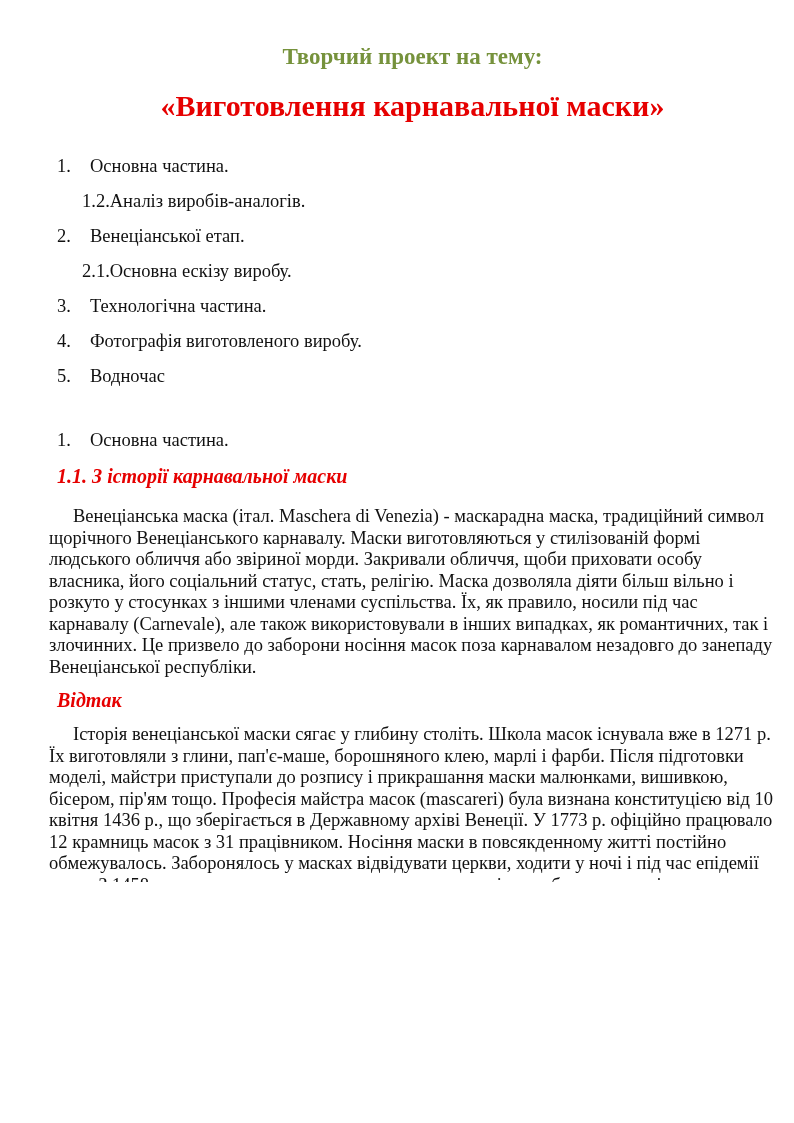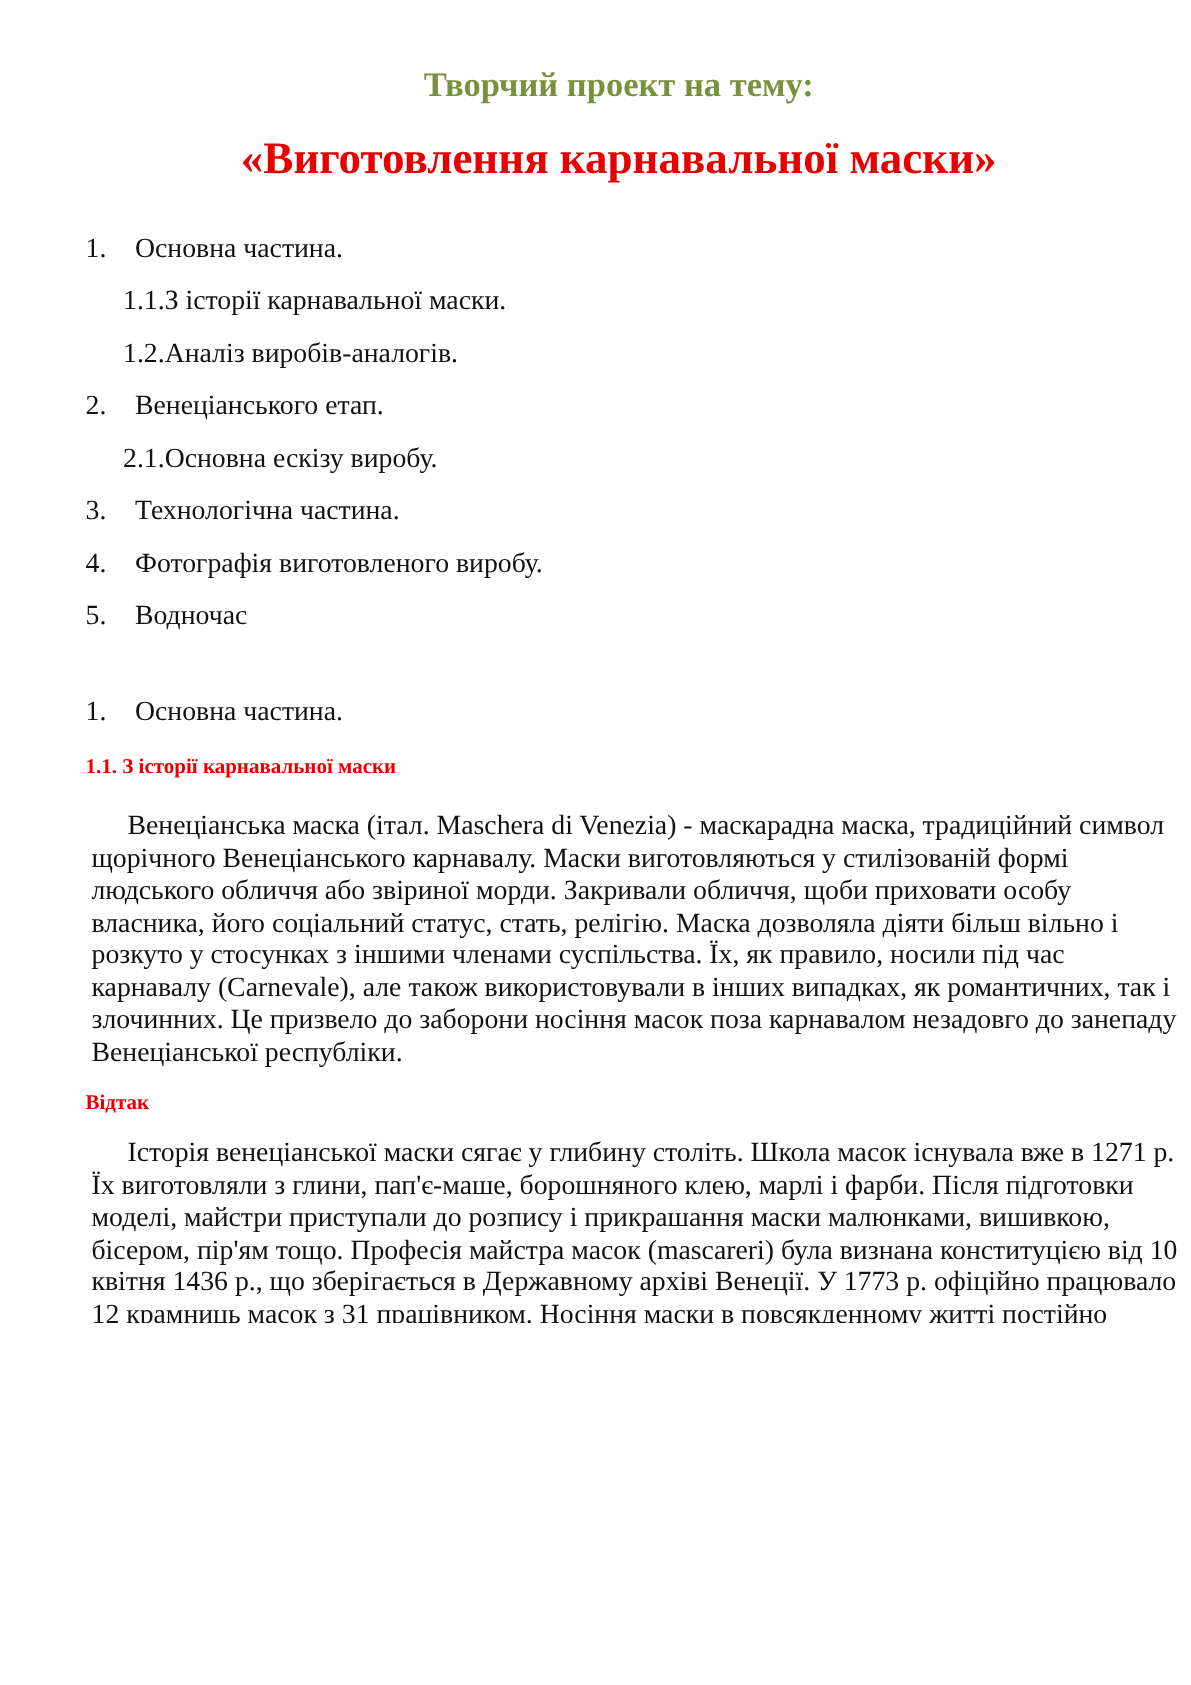--- a/index.html
+++ b/index.html
@@ -92,9 +92,6 @@
       <span class="num">1.</span><span>Основна частина.</span>
     </div>
     <div class="toc-row lvl2">
-      <span class="num">1.1.</span><span>З історії карнавальної маски.</span>
-    </div>
-    <div class="toc-row lvl2">
       <span class="num">1.2.</span><span>Аналіз виробів-аналогів.</span>
     </div>
     <div class="toc-row lvl1">

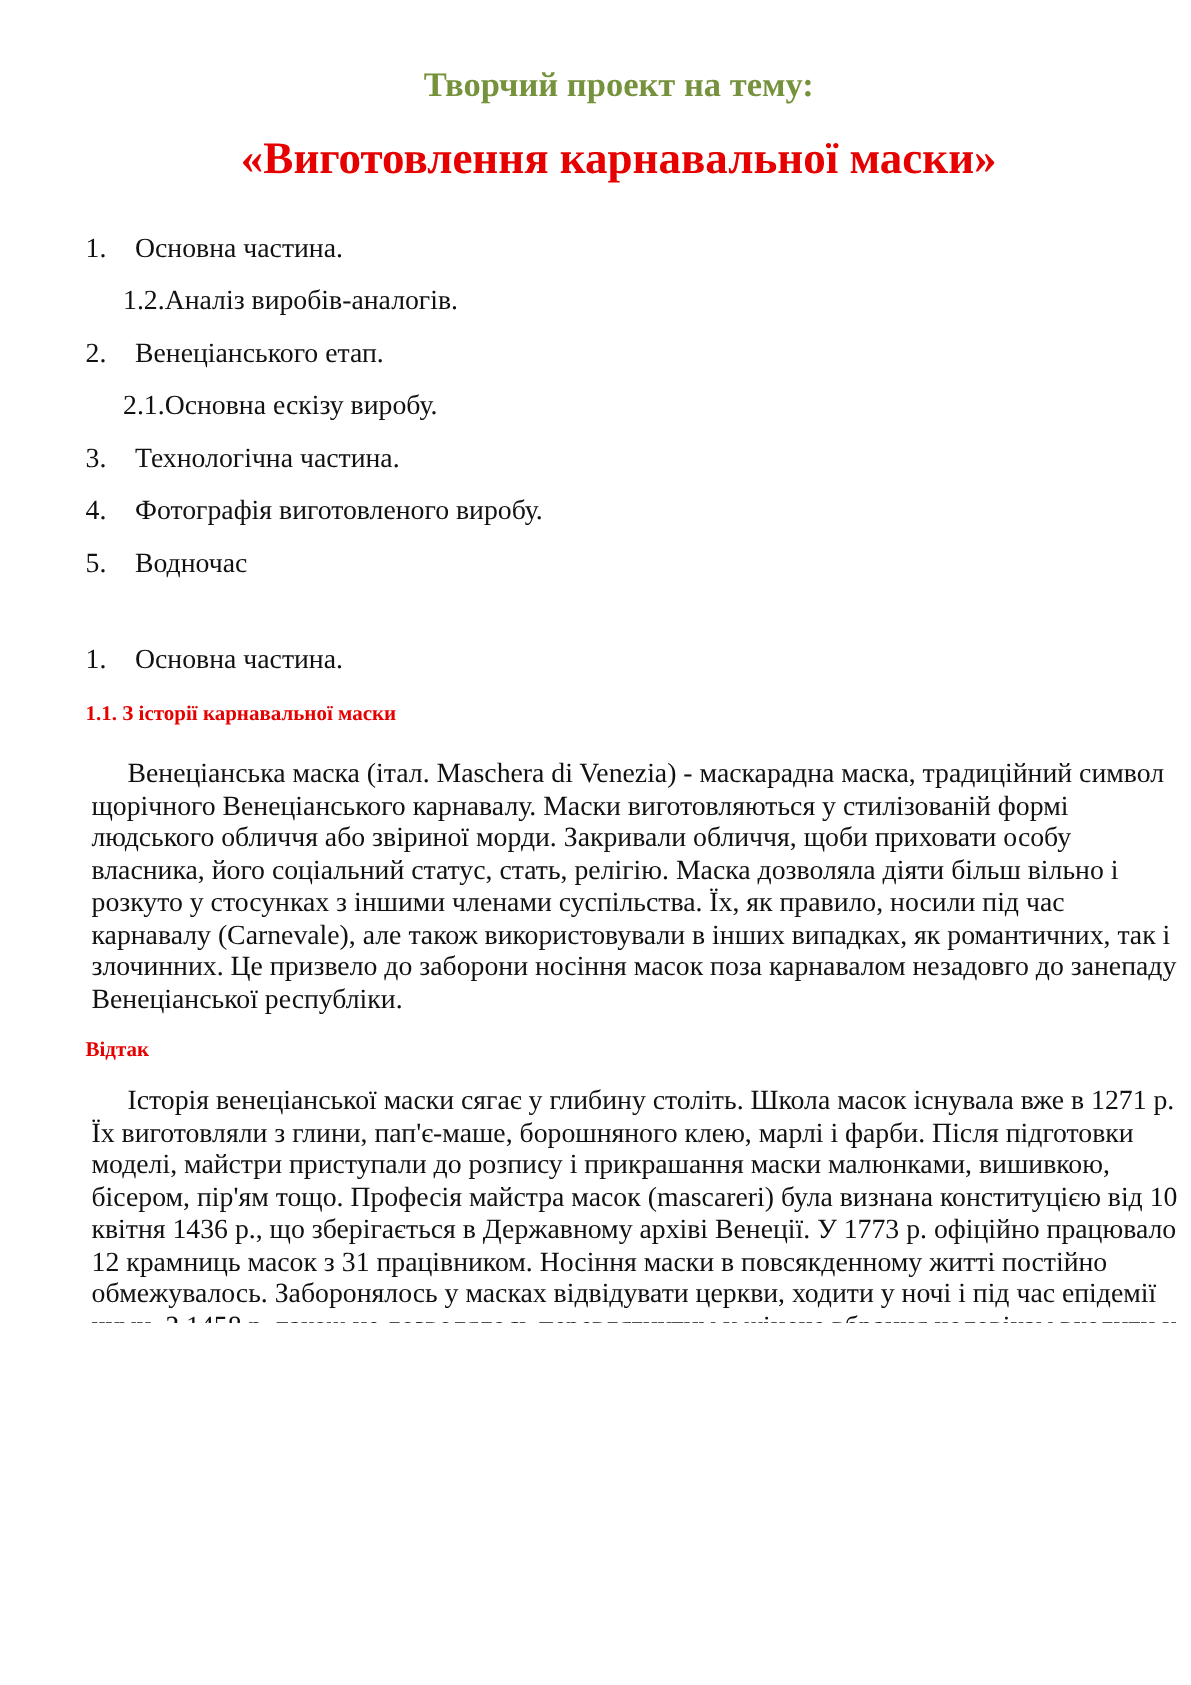--- a/index.html
+++ b/index.html
@@ -95,7 +95,7 @@
       <span class="num">1.2.</span><span>Аналіз виробів-аналогів.</span>
     </div>
     <div class="toc-row lvl1">
-      <span class="num">2.</span><span>Венеціанського етап.</span>
+      <span class="num">2.</span><span>Венеціанської етап.</span>
     </div>
     <div class="toc-row lvl2">
       <span class="num">2.1.</span><span>Основна ескізу виробу.</span>

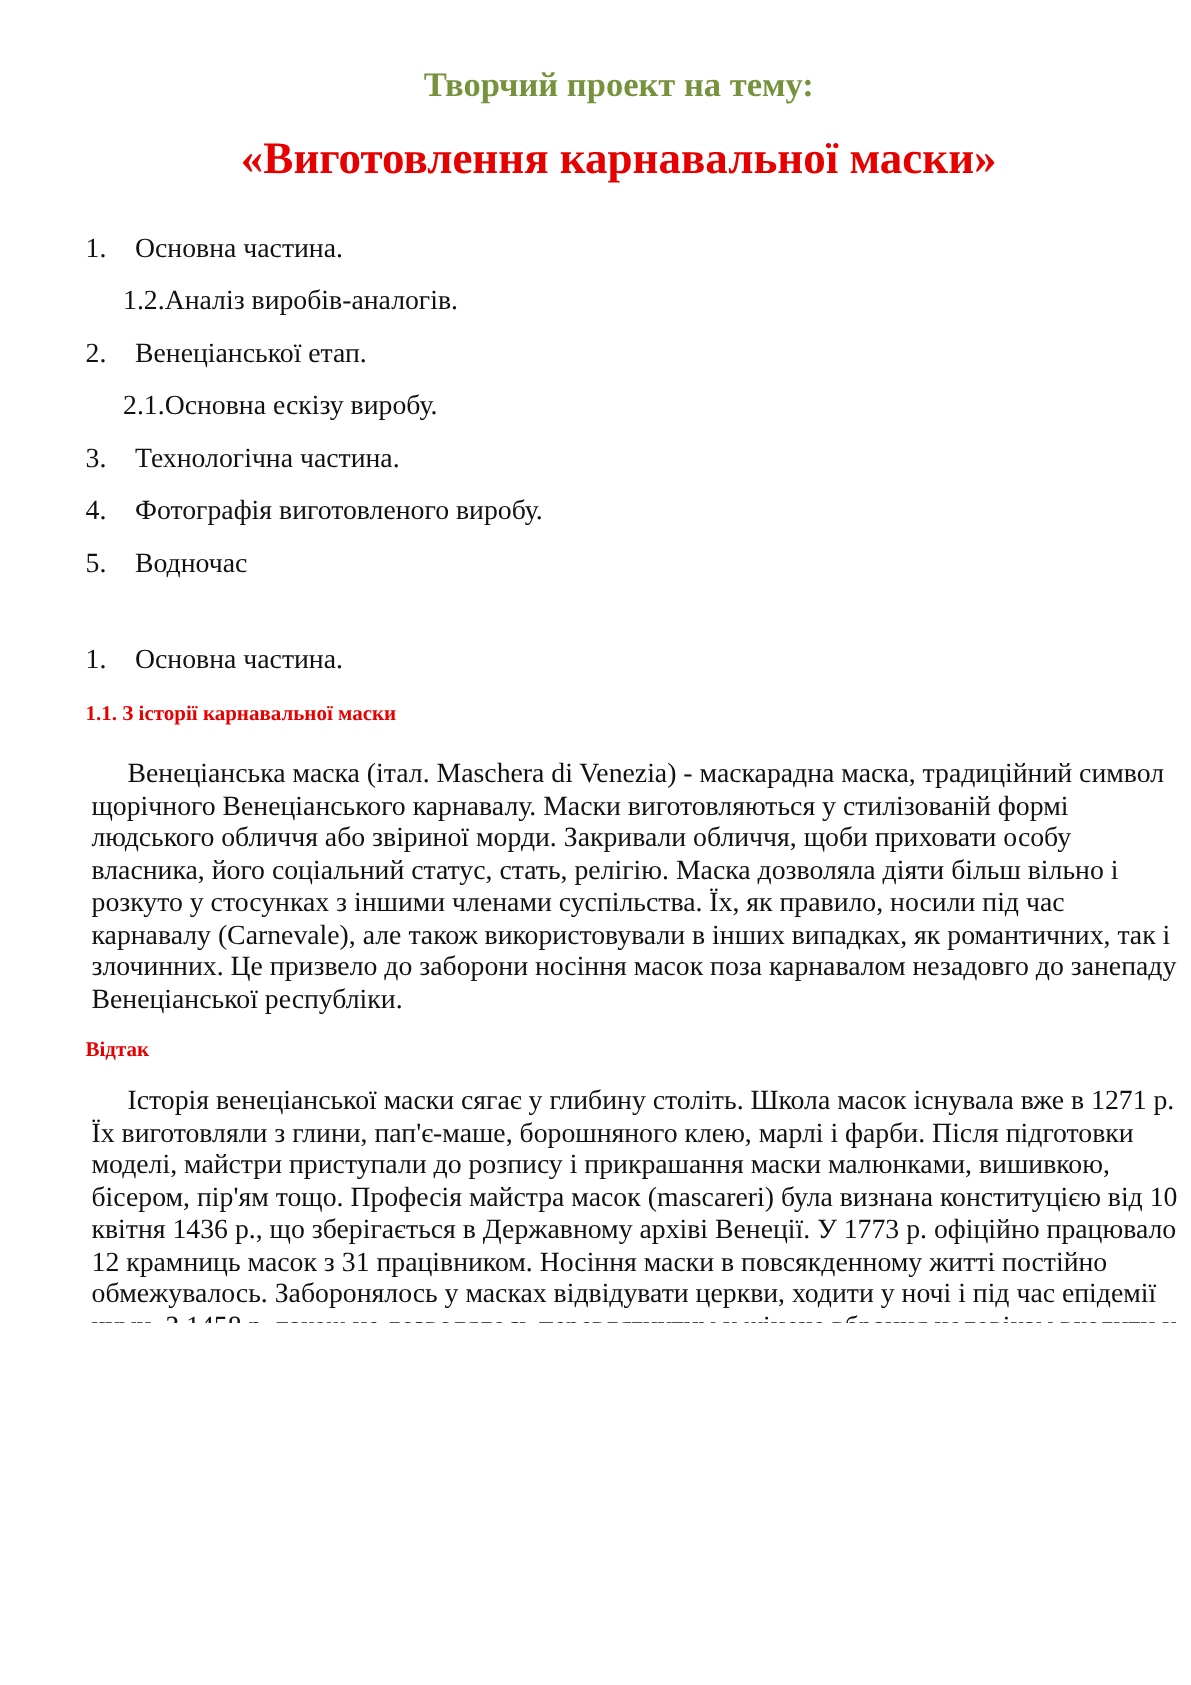--- a/index.html
+++ b/index.html
@@ -61,9 +61,10 @@
     min-width: 33px;
   }
   .red-heading {
-    font-size: 14px;
+    font-size: 20px;
     line-height: 23px;
     font-weight: bold;
+    font-style: italic;
     color: var(--red, #e60000);
     margin: 14px 0 0 8px;
   }

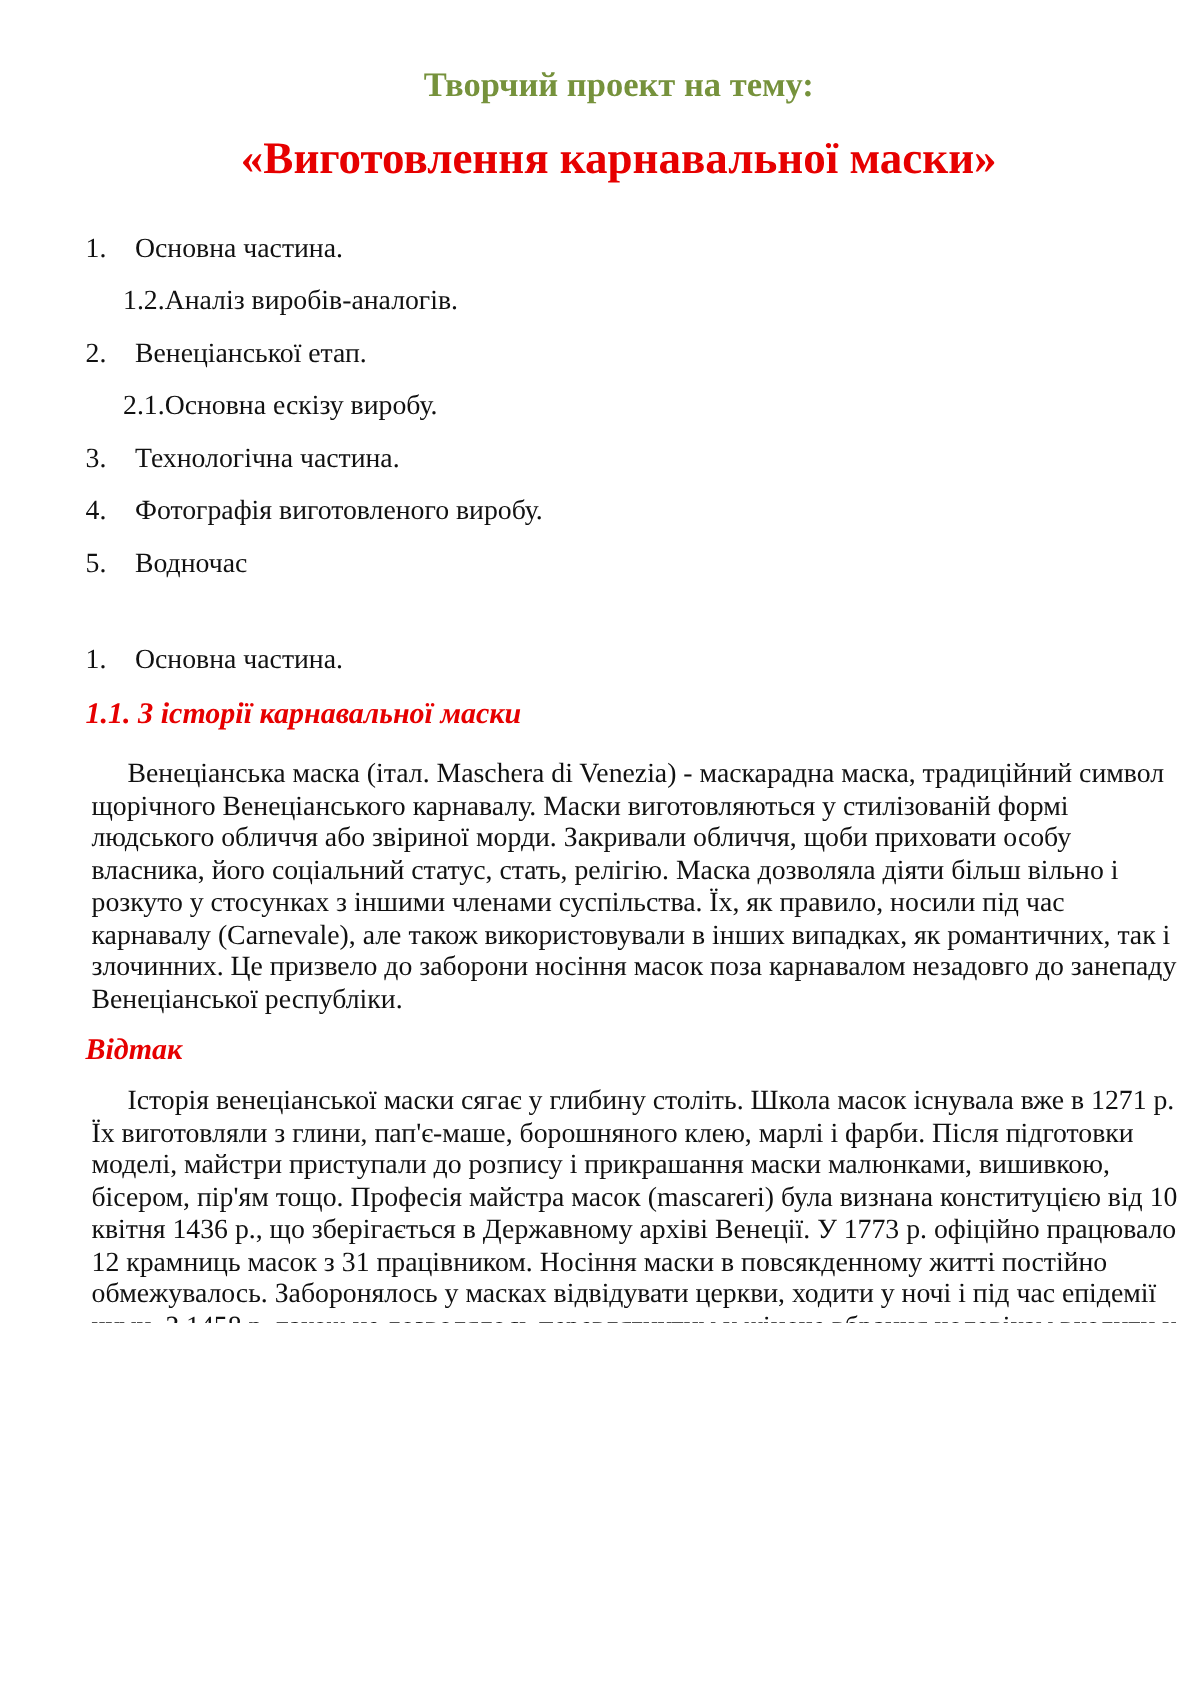--- a/index.html
+++ b/index.html
@@ -74,7 +74,7 @@
     line-height: 21.5px;
     text-indent: 24px;
     width: 728px;
-    margin: 18px 0 0 12px;
+    margin: 18px 0 0 0;
     text-align: left;
   }
   .body-par.second { margin-top: 12px; }

